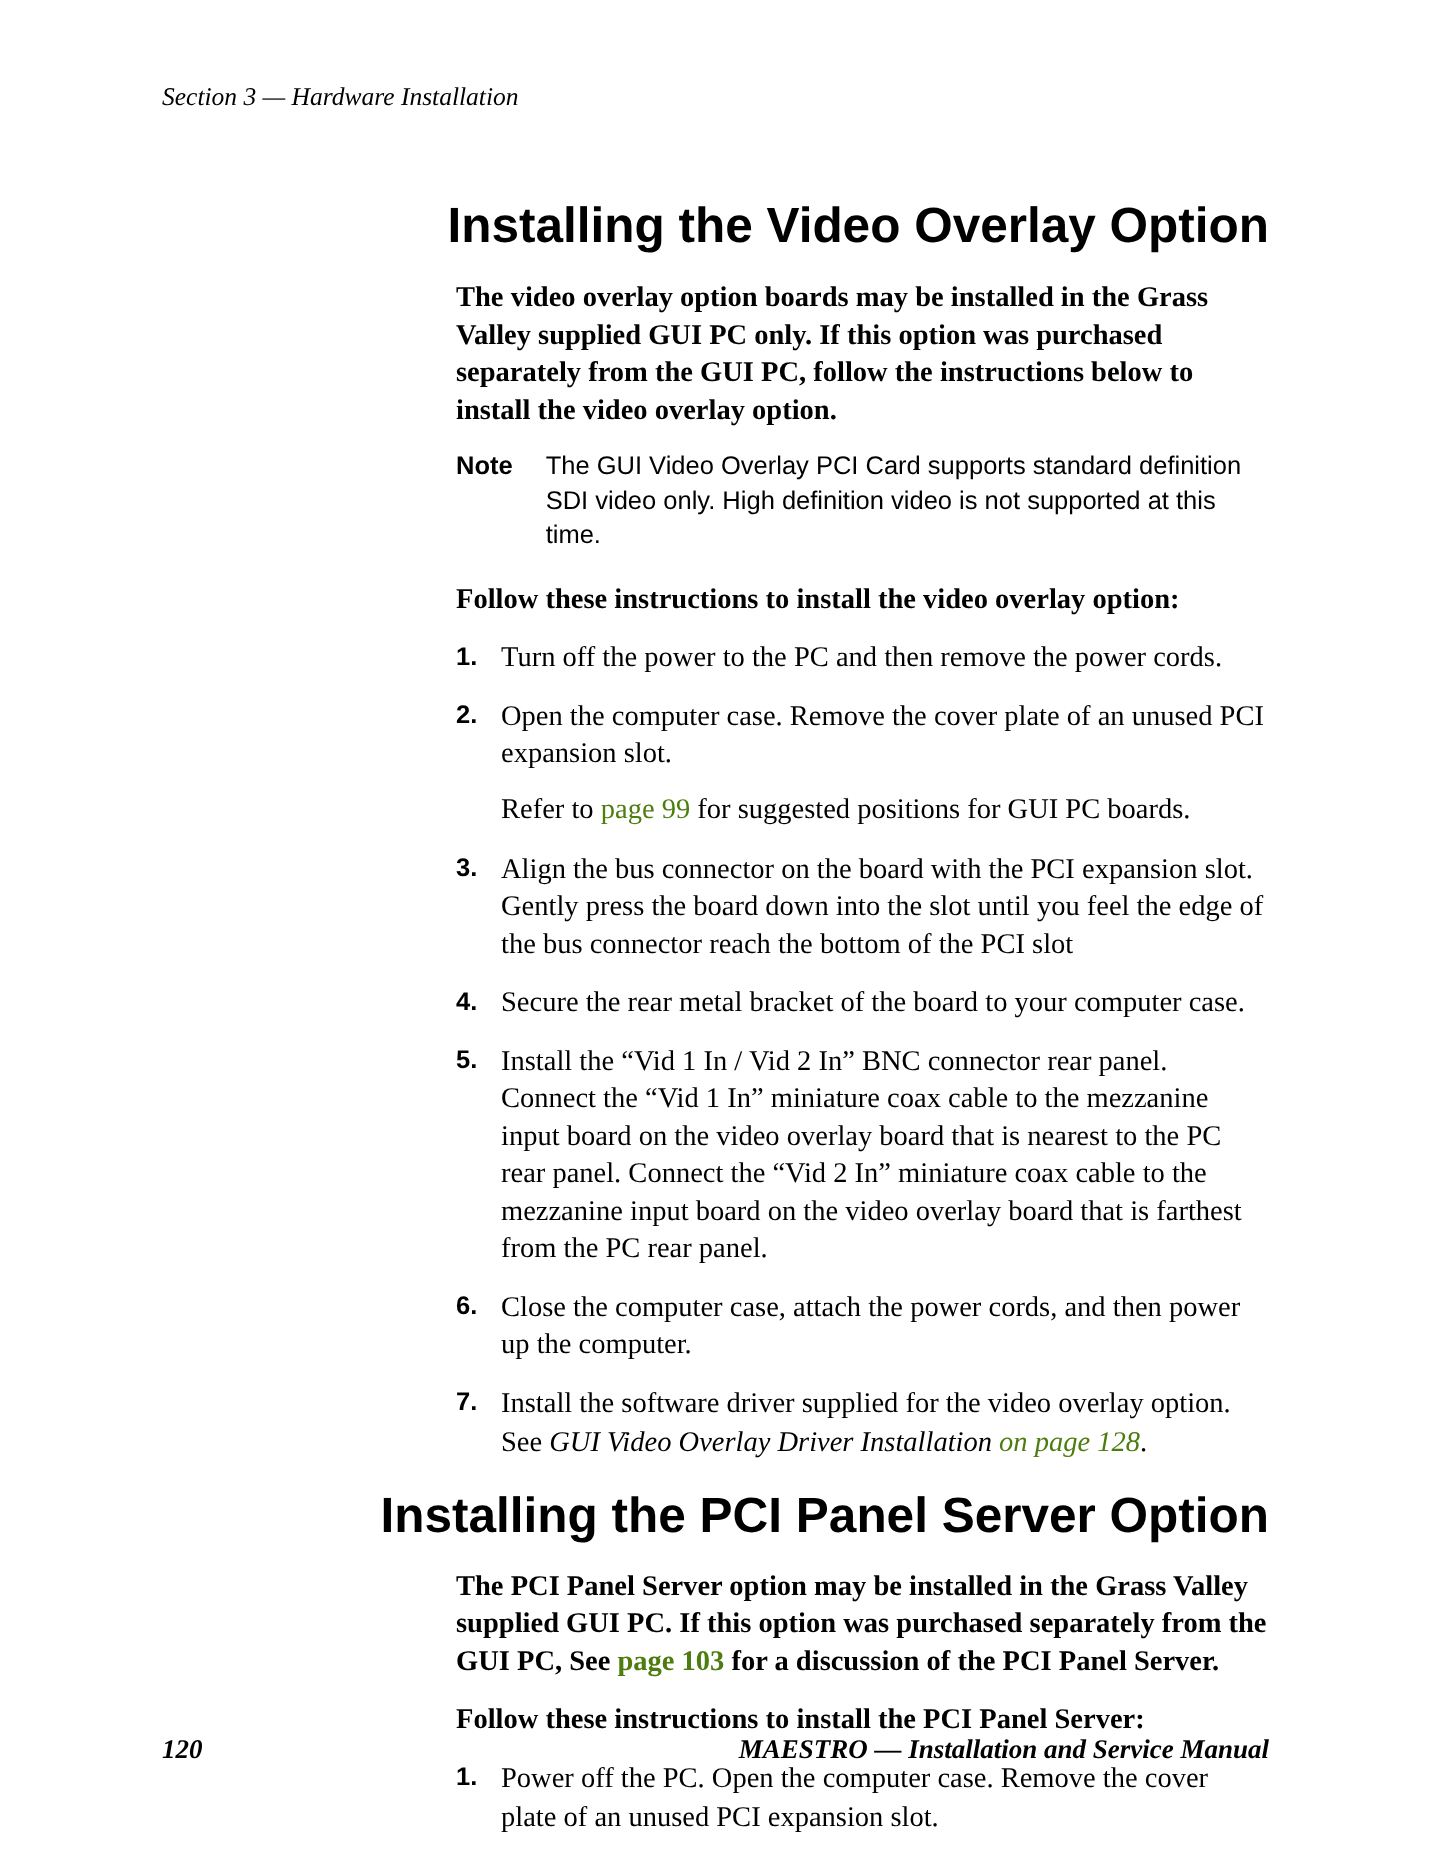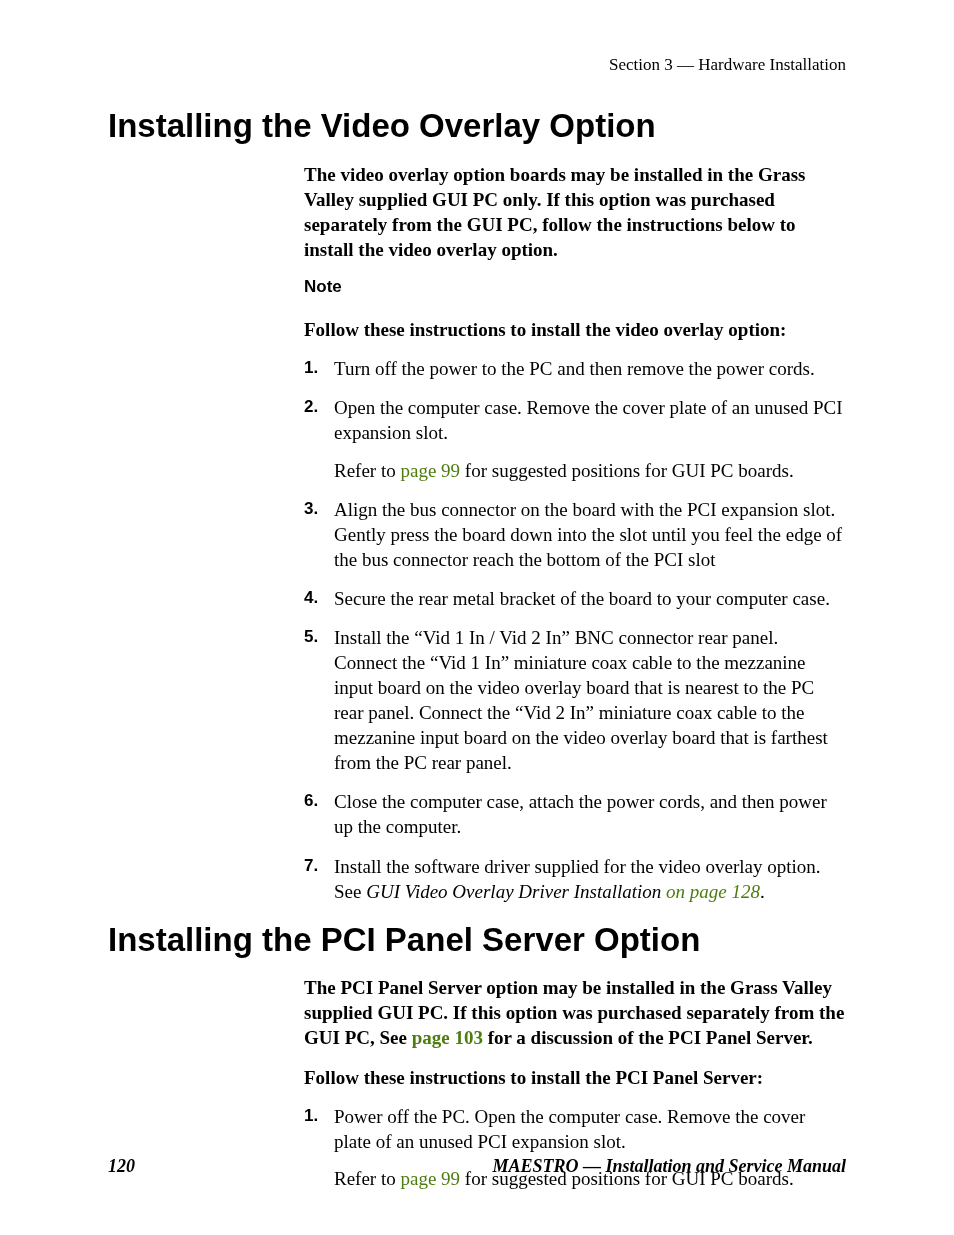--- a/index.html
+++ b/index.html
@@ -22,9 +22,9 @@
     padding: 54px 108px 0 108px;
   }
   .running-head {
+    font-style: italic;
     font-size: 17px;
-    margin-bottom: 28px;
-    text-align: right;
+    margin-bottom: 52px;
   }
   .content-col {
     margin-left: 196px;

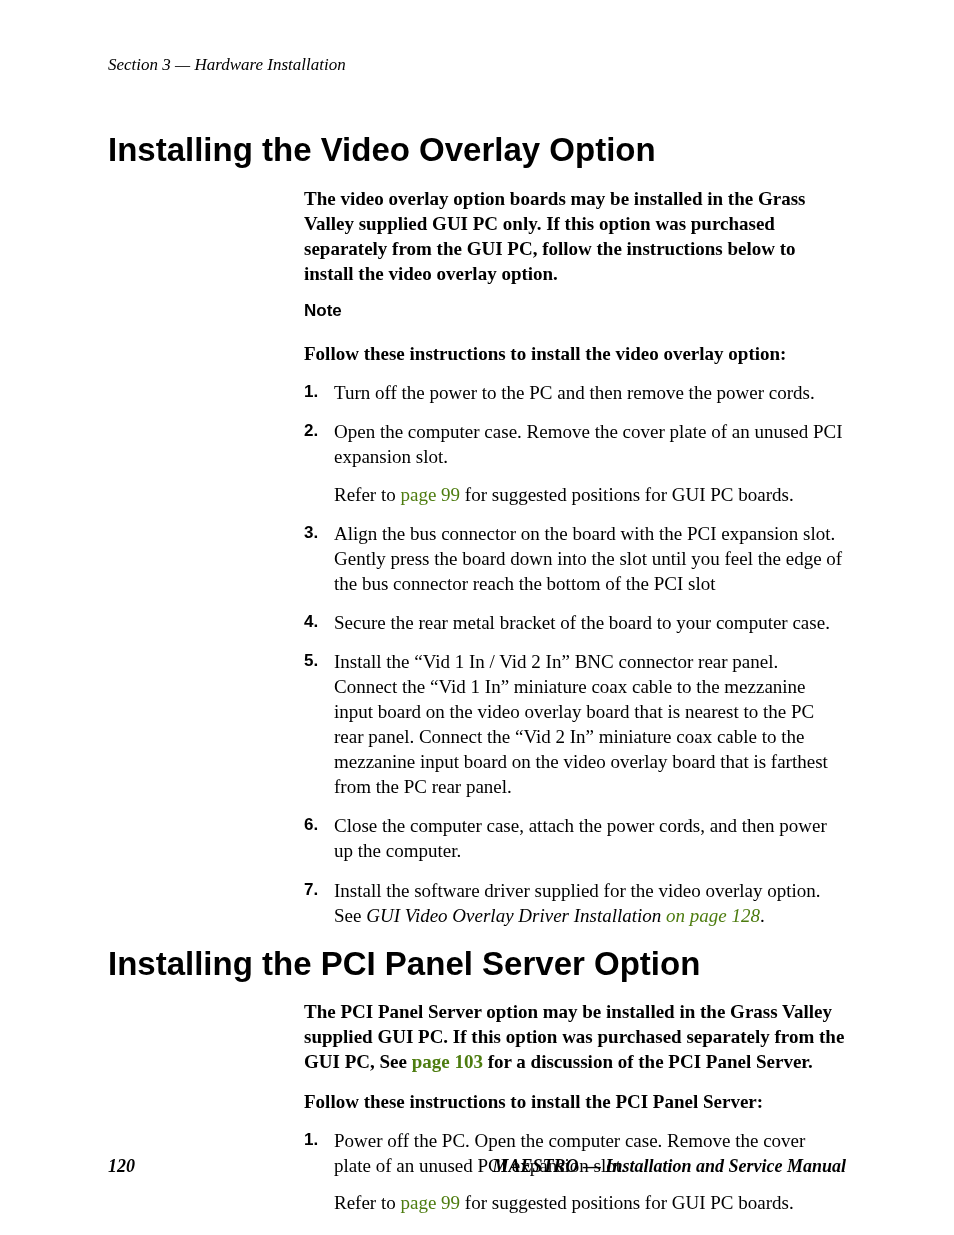--- a/index.html
+++ b/index.html
@@ -36,6 +36,7 @@
     font-size: 33px;
     letter-spacing: 0px;
     margin: 0 0 14px -196px;
+    text-align: right;
   }
   p { margin: 0 0 14px 0; font-weight: bold; }
   .note-row {

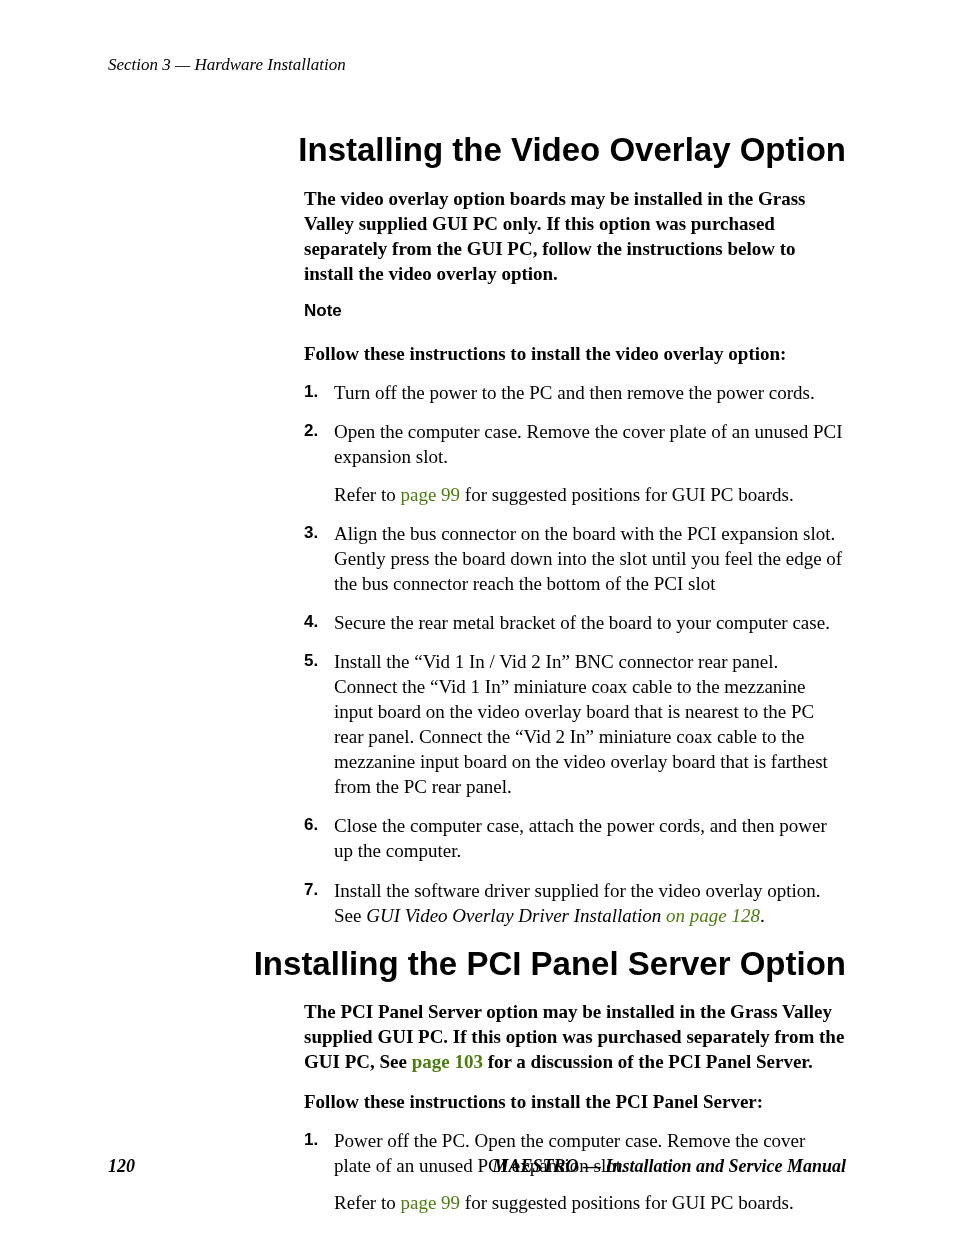--- a/index.html
+++ b/index.html
@@ -104,6 +104,7 @@
 
     <div class="note-row">
       <div class="note-label">Note</div>
+      <div class="note-body">The GUI Video Overlay PCI Card supports standard definition SDI video only. High definition video is not supported at this time.</div>
     </div>
 
     <p>Follow these instructions to install the video overlay option:</p>

